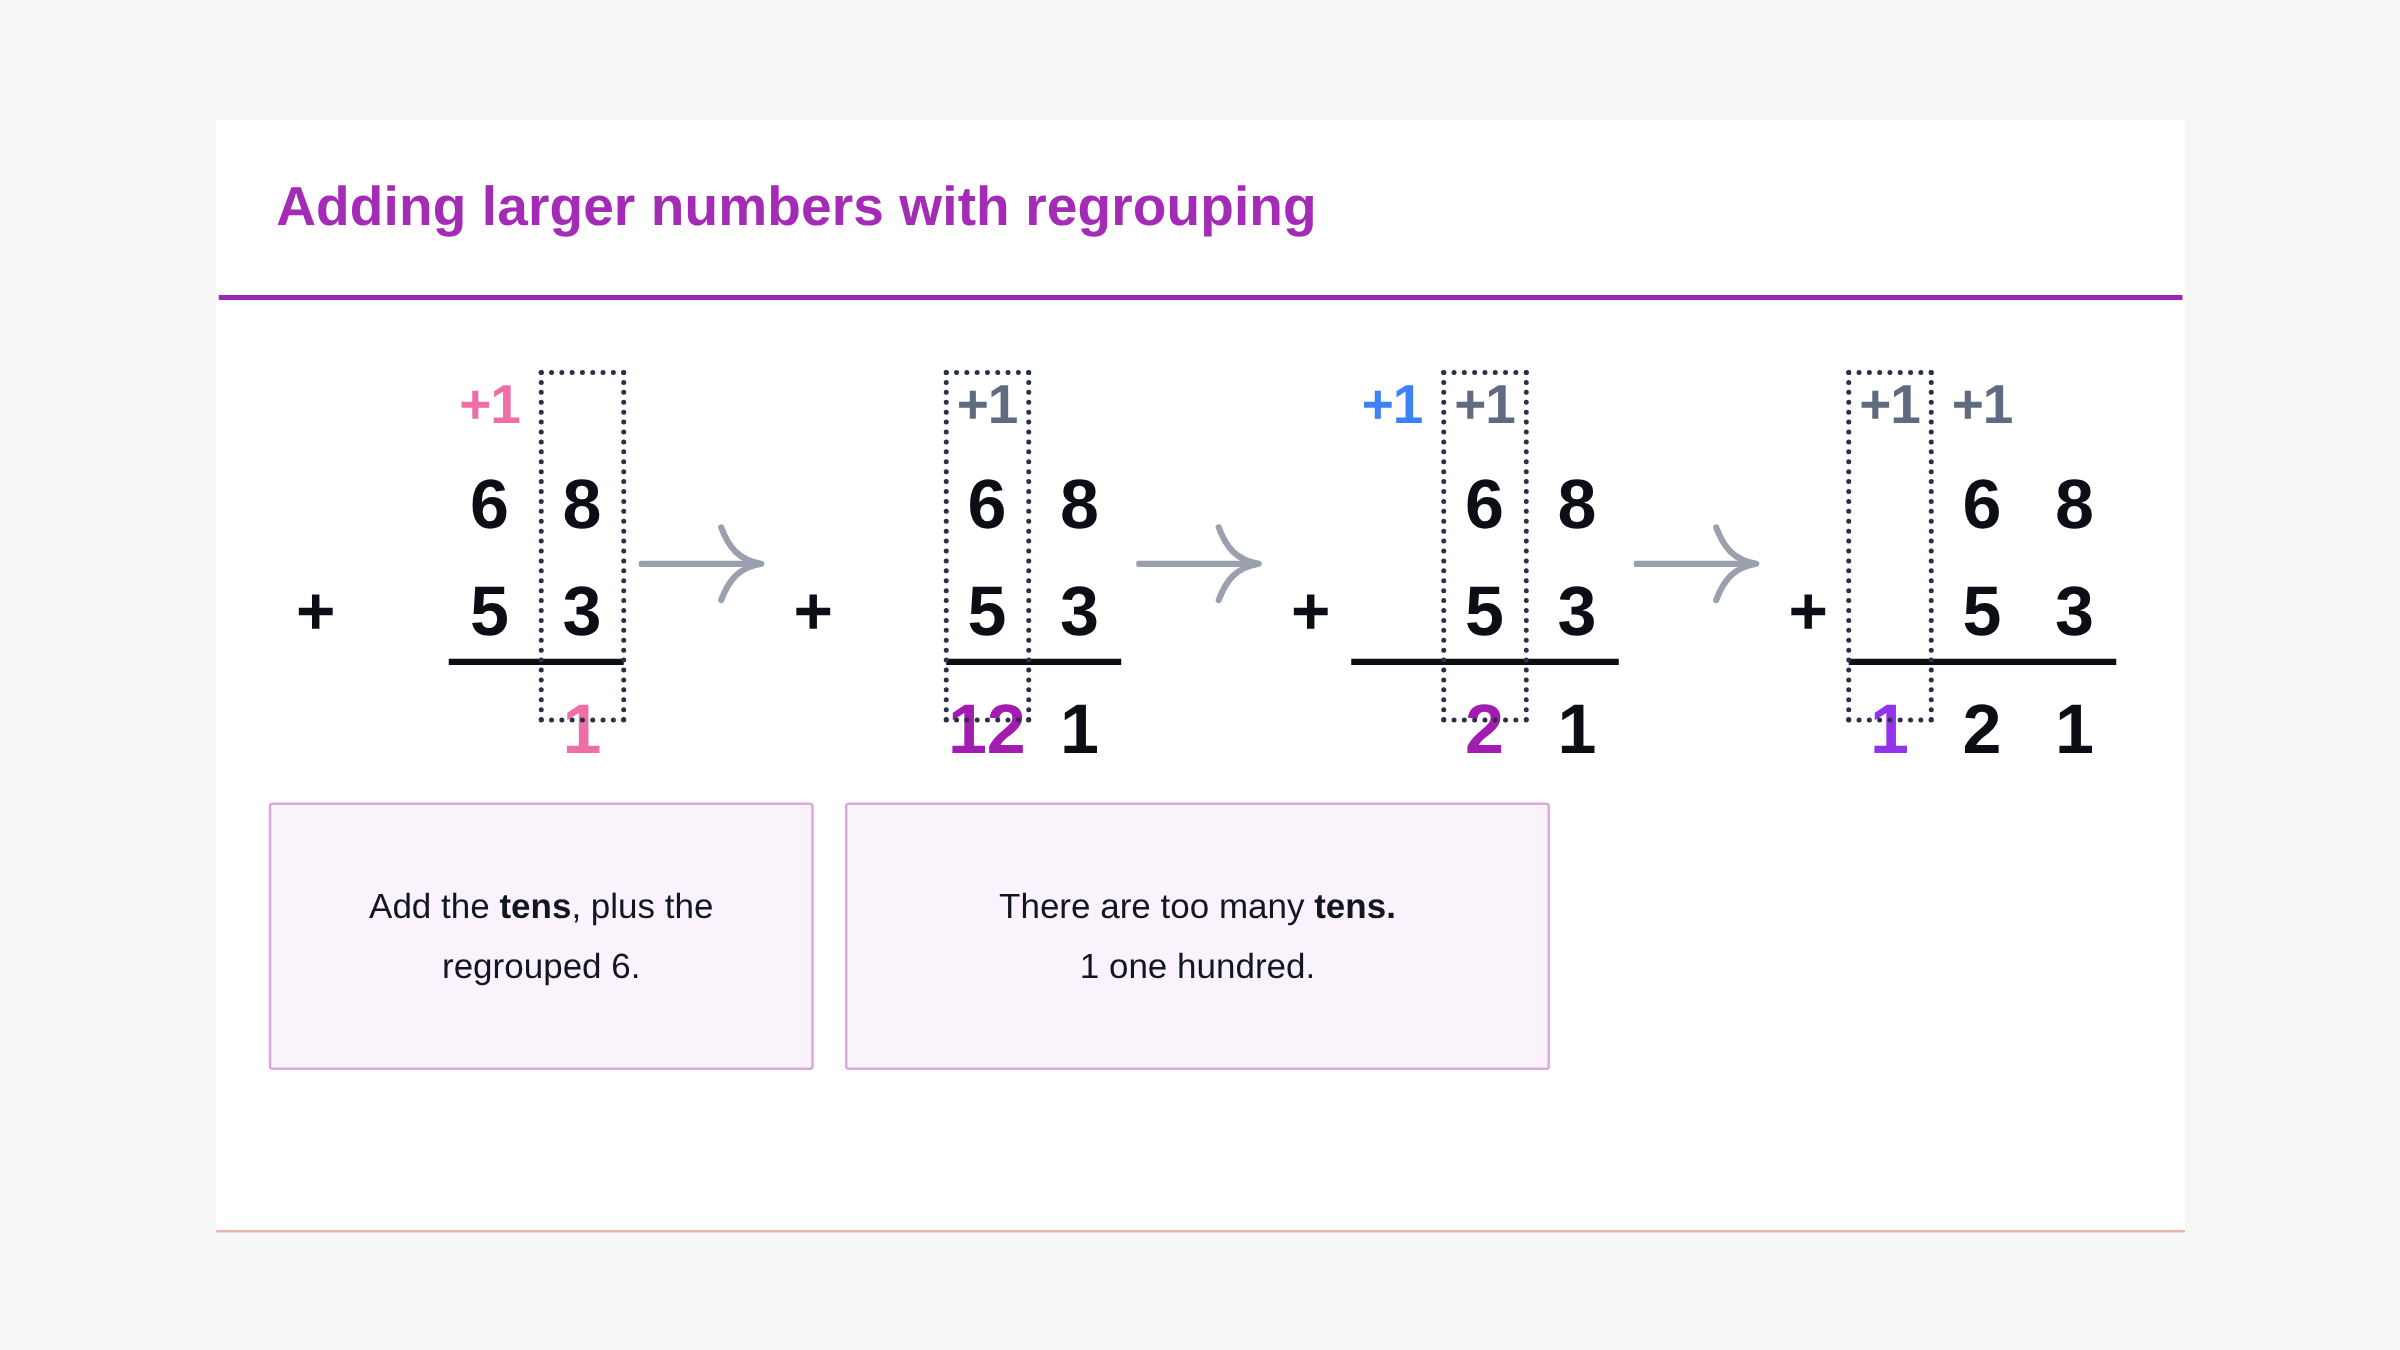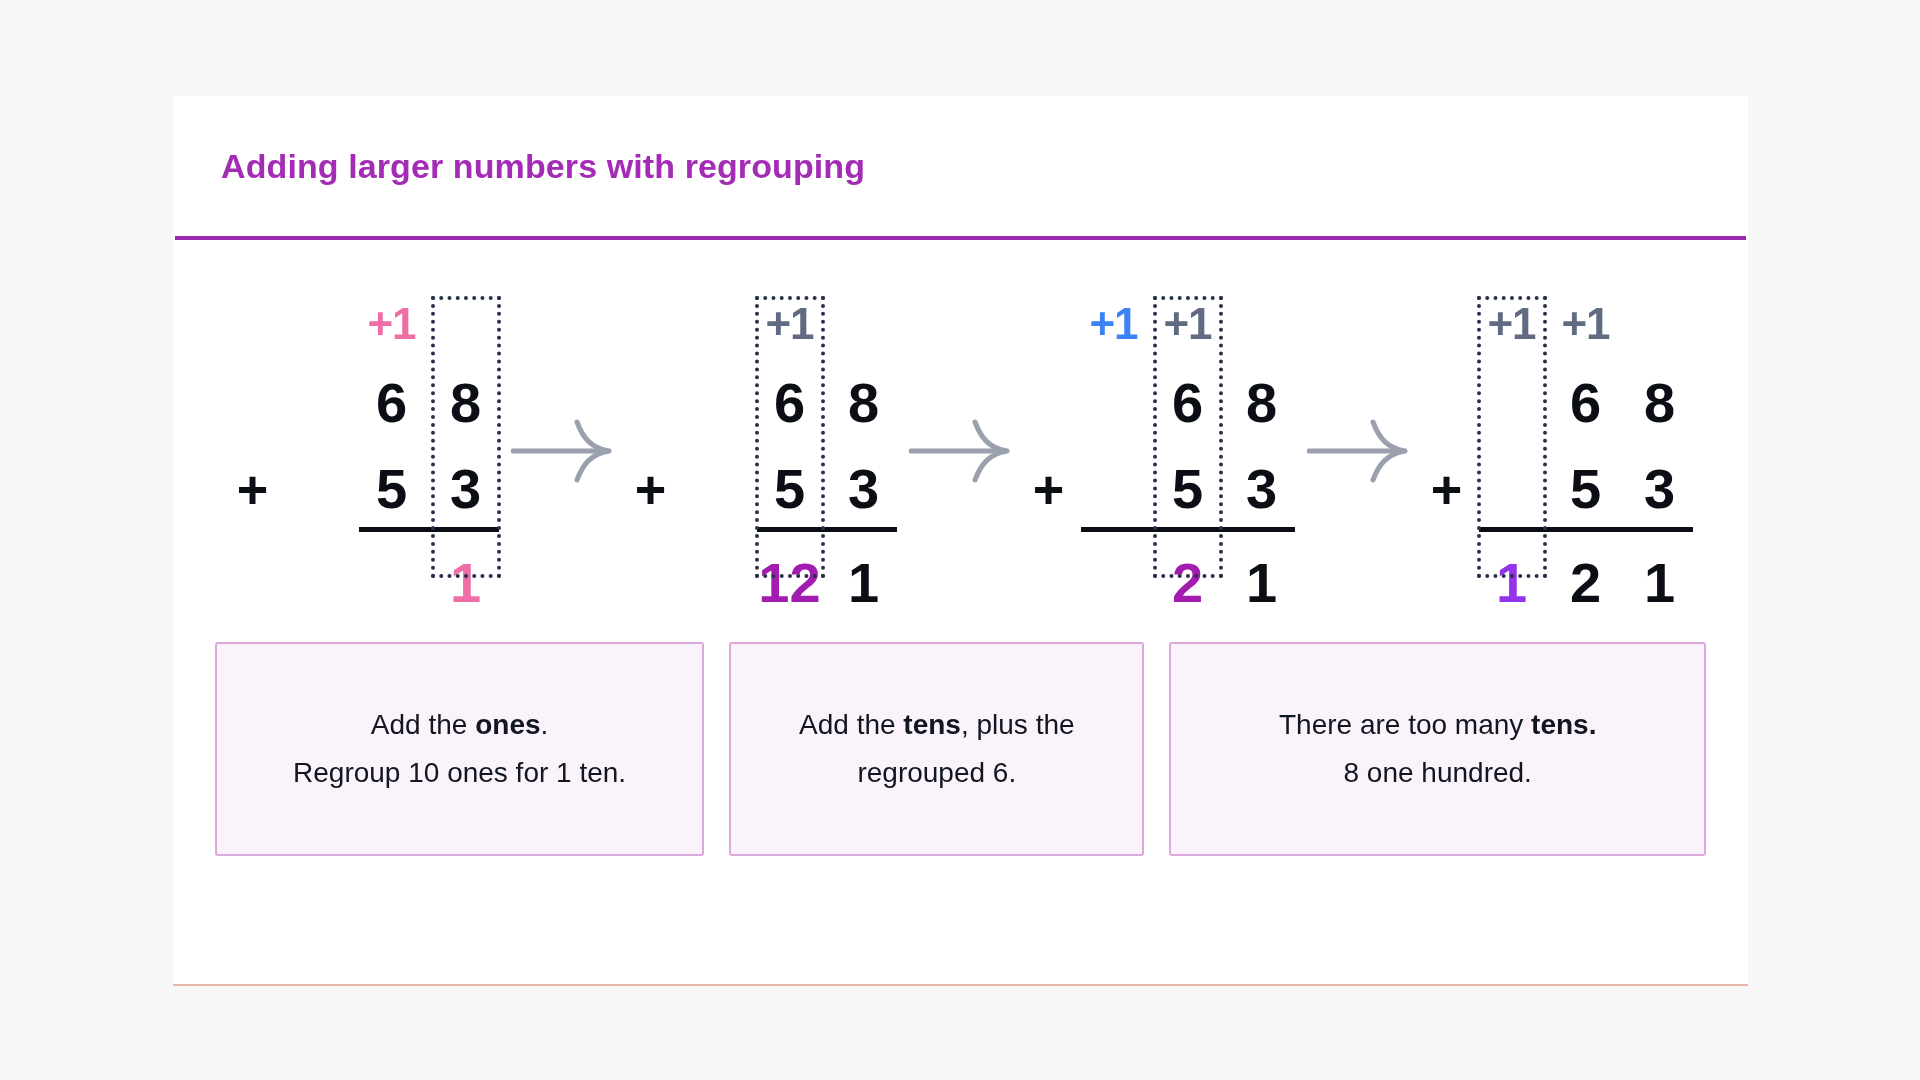--- a/index.html
+++ b/index.html
@@ -35,7 +35,7 @@
   }
 
   #page-title {
-    font-size: 34px;
+    font-size: 44px;
     font-weight: bold;
     color: #a32bb5;
     letter-spacing: 0.1px;

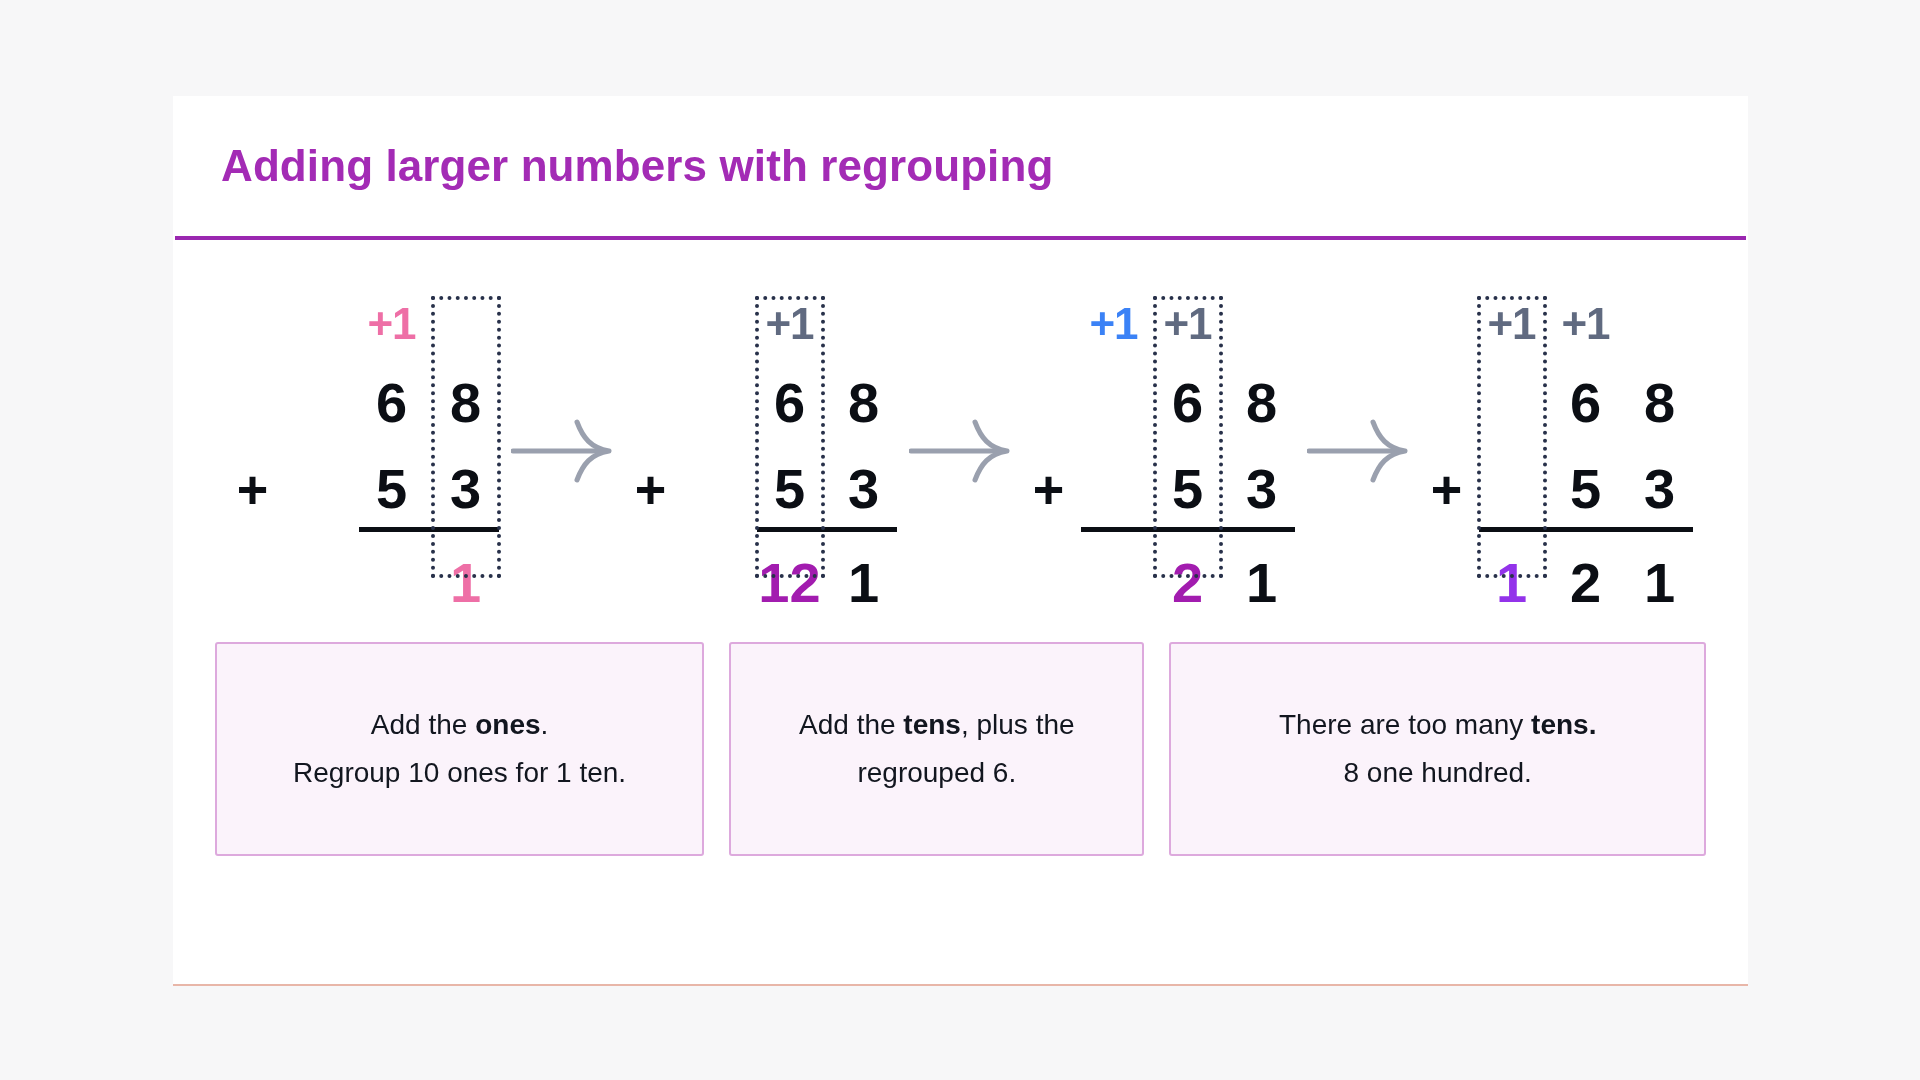--- a/index.html
+++ b/index.html
@@ -345,10 +345,6 @@
     </div>
 
   <div id="captions">
-      <div class="caption-box c1">
-        <div class="caption-line"><span>Add the </span><b>ones</b><span>.</span></div>
-        <div class="caption-line"><span>Regroup 10 ones for 1 ten.</span></div>
-      </div>
       <div class="caption-box c2">
         <div class="caption-line"><span>Add the </span><b>tens</b><span>, plus the</span></div>
         <div class="caption-line"><span>regrouped 6.</span></div>

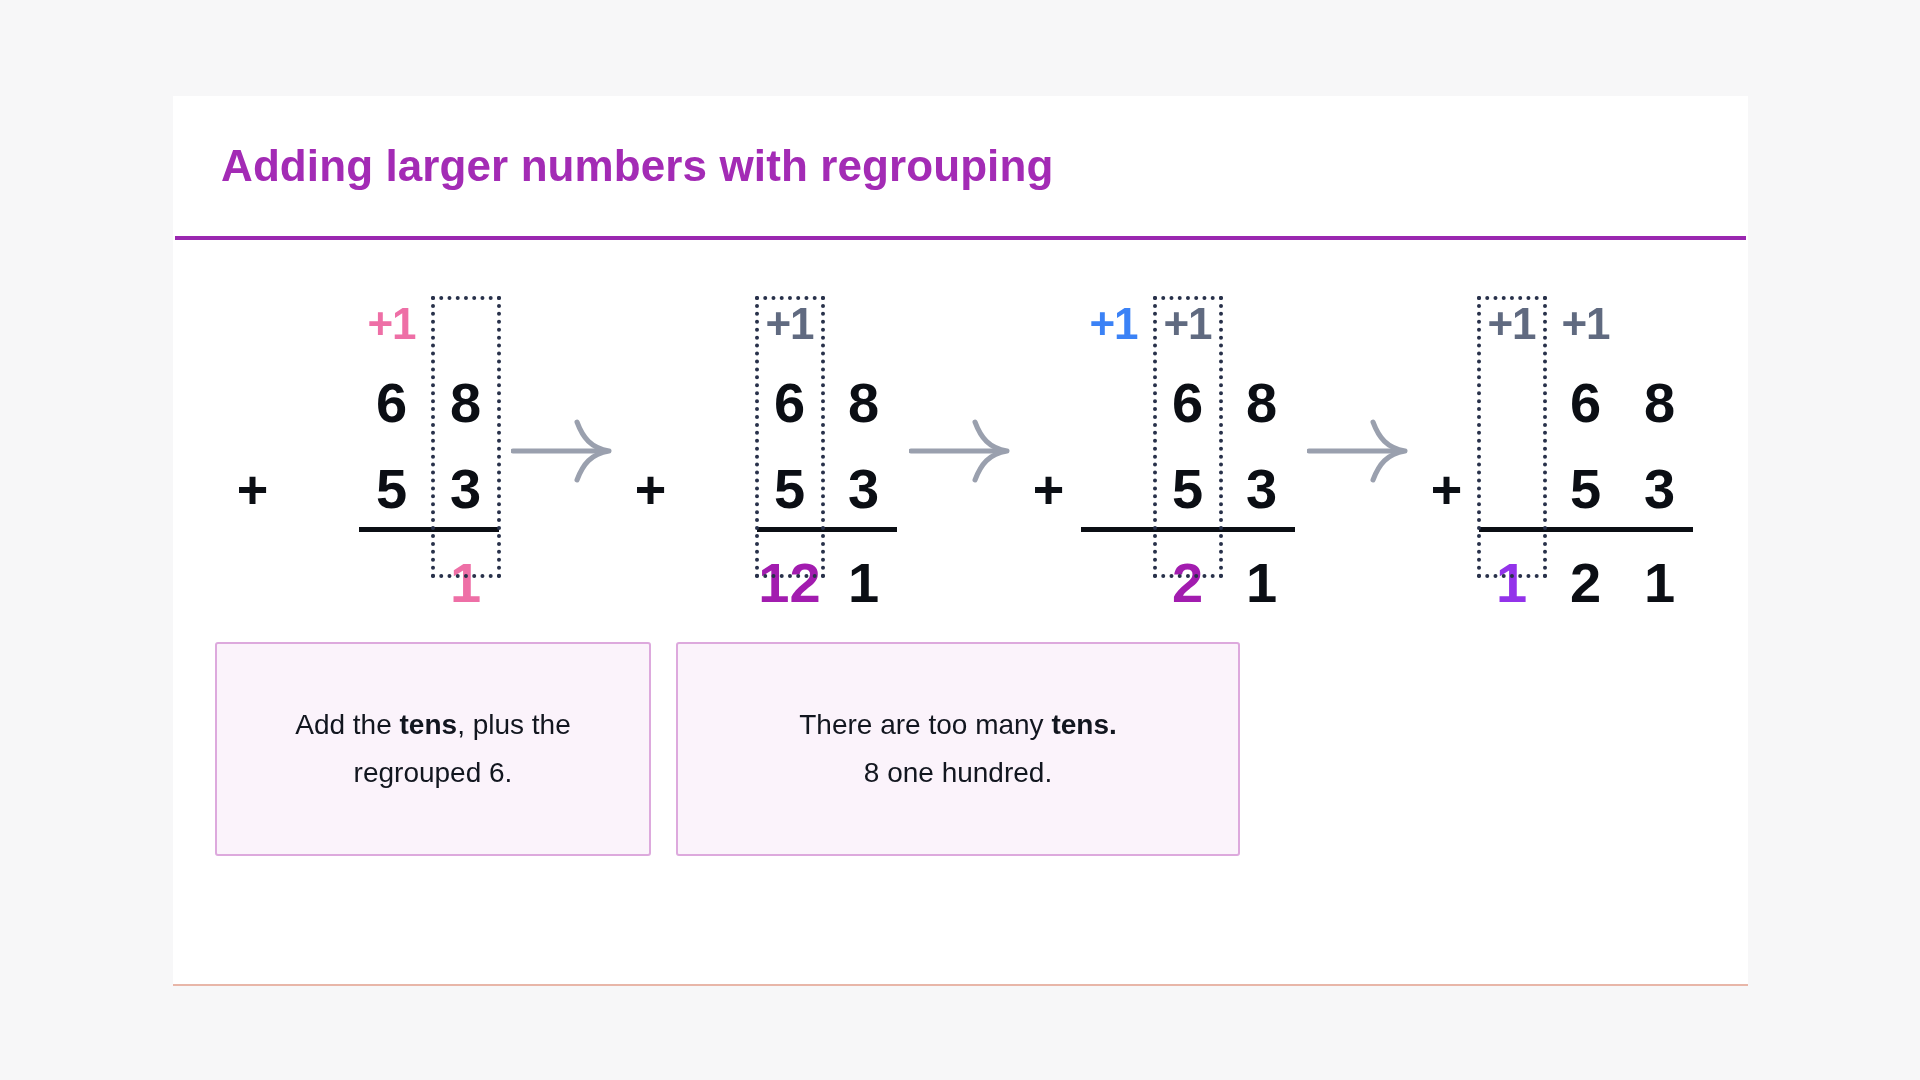--- a/index.html
+++ b/index.html
@@ -351,7 +351,7 @@
       </div>
       <div class="caption-box c3">
         <div class="caption-line"><span>There are too many </span><b>tens.</b></div>
-        <div class="caption-line"><span>8 one hundred.</span></div>
+        <div class="caption-line"><span>1 one hundred.</span></div>
       </div>
     </div>
 

